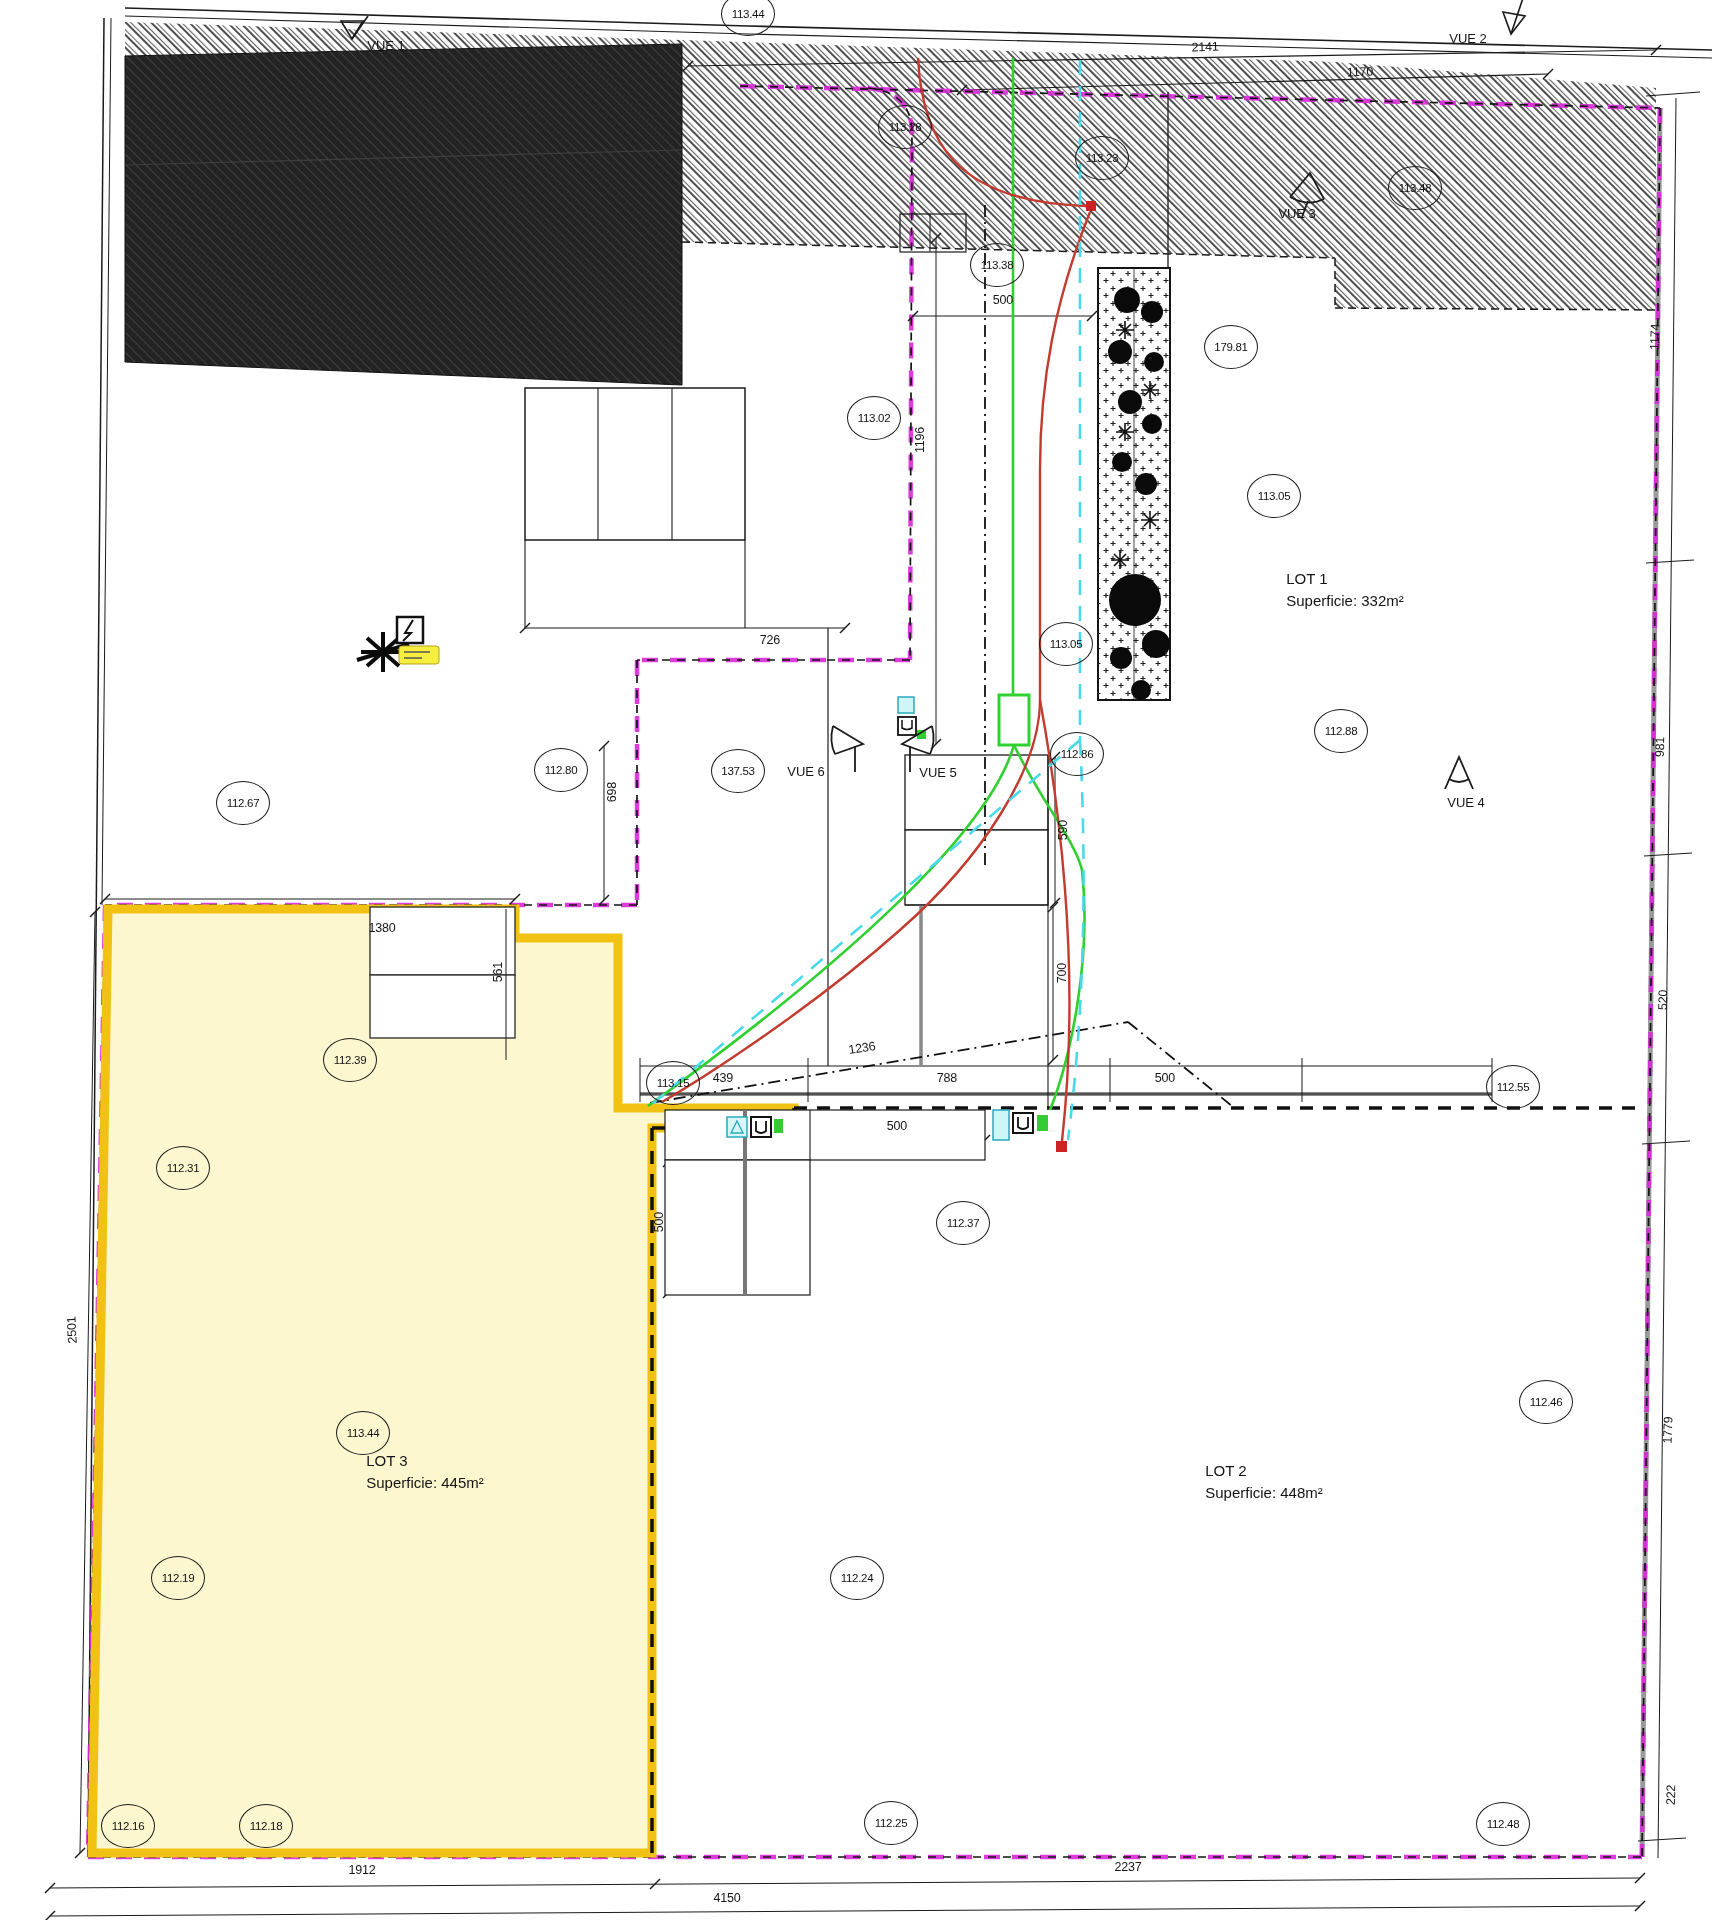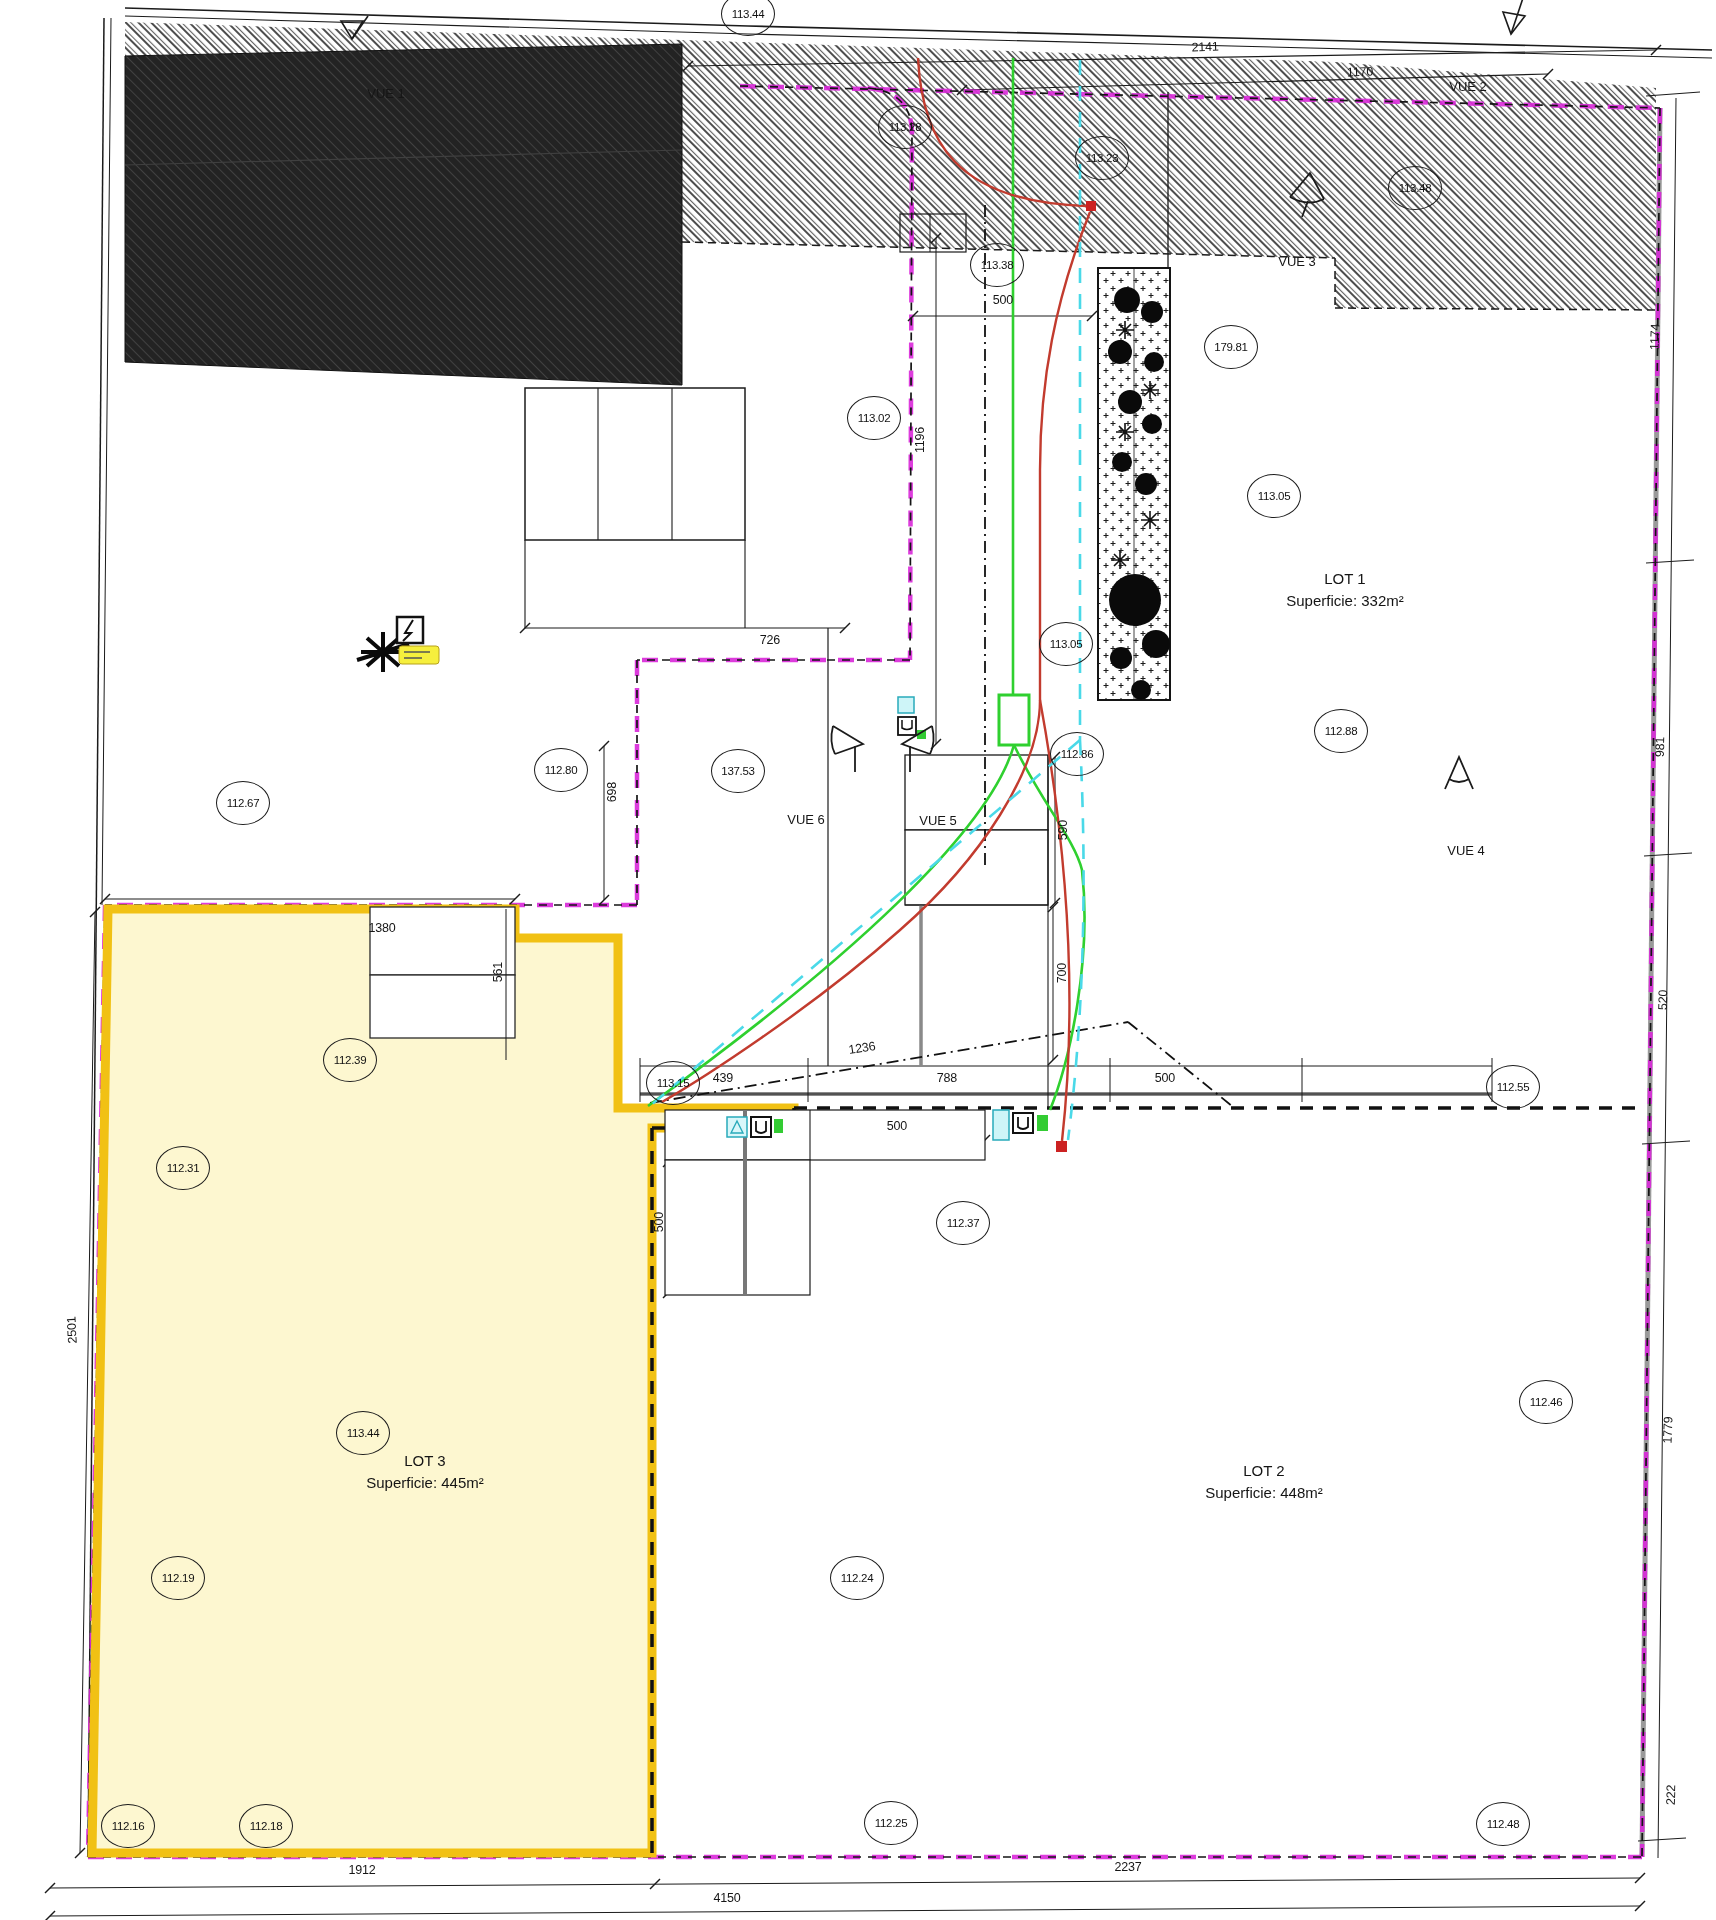--- a/index.html
+++ b/index.html
@@ -15,7 +15,7 @@
        font-size:12.5px;color:#161616;white-space:nowrap;letter-spacing:-0.2px;}
   .lot{position:absolute;transform:translate(-50%,-50%);text-align:center;font-size:15px;
        color:#141414;line-height:1.45;white-space:nowrap;}
-  .vue{position:absolute;transform:translate(-50%,-50%);font-size:13px;color:#161616;white-space:nowrap;margin-top:48px;}
+  .vue{position:absolute;transform:translate(-50%,-50%);font-size:13px;color:#161616;white-space:nowrap;}
 </style>
 </head>
 <body>

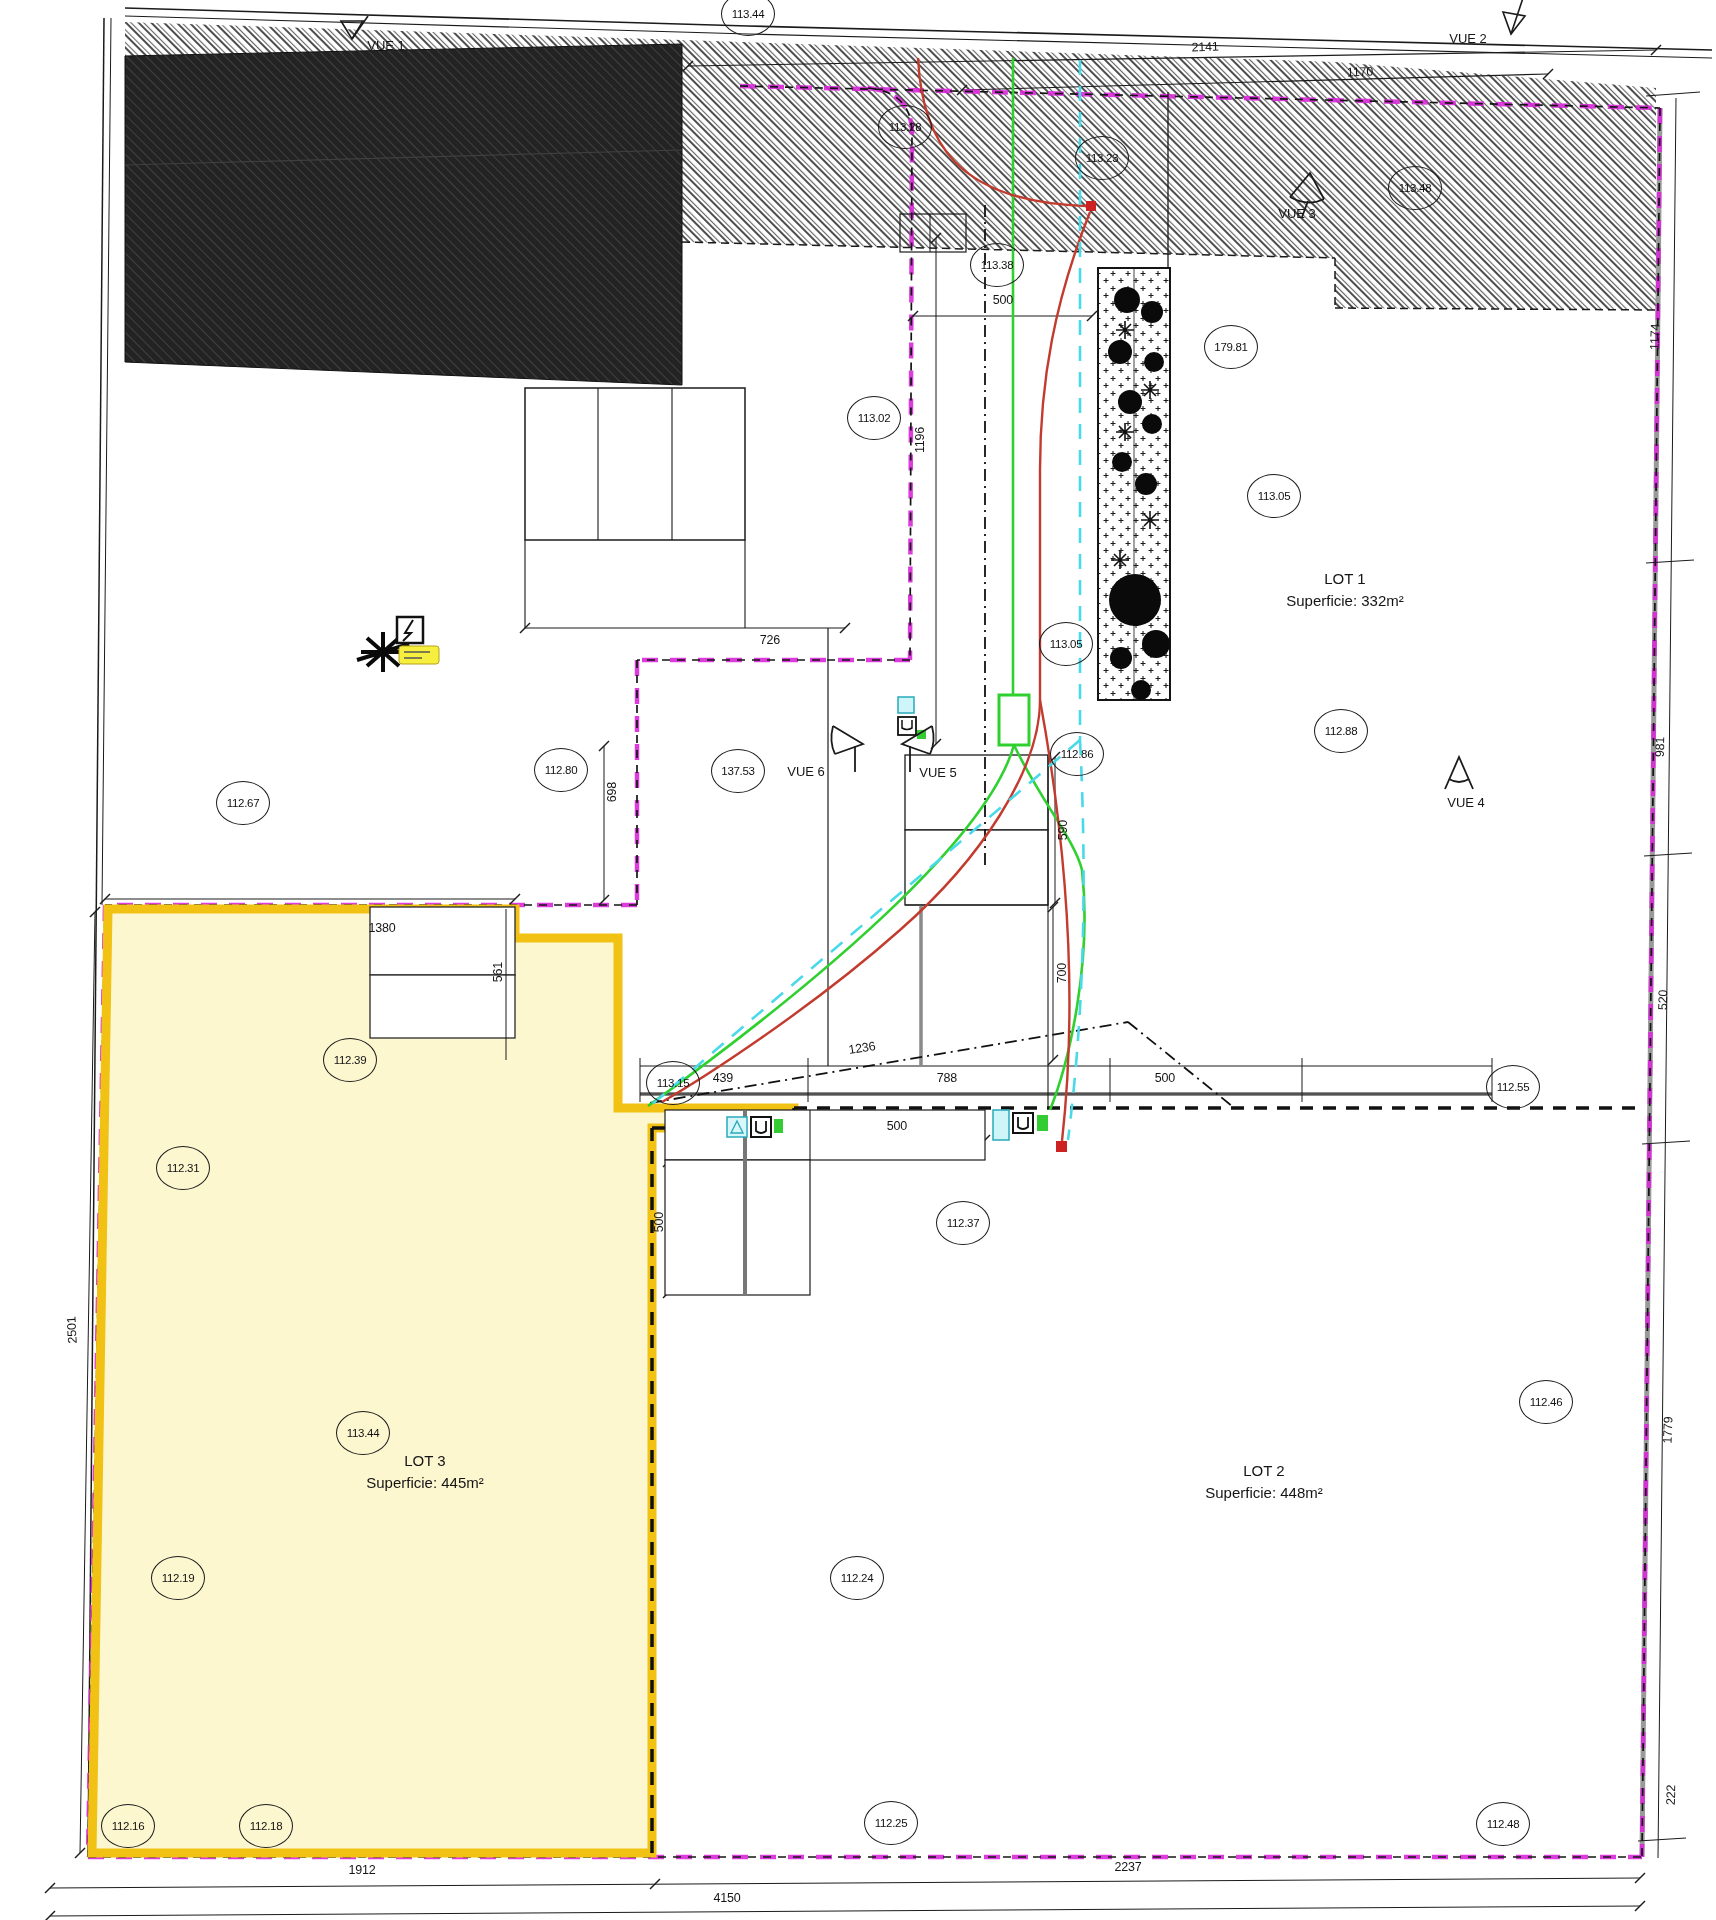--- a/index.html
+++ b/index.html
@@ -13,7 +13,7 @@
         background:transparent;white-space:nowrap;}
   .dim{position:absolute;transform:translate(-50%,-50%) rotate(var(--r,0deg));
        font-size:12.5px;color:#161616;white-space:nowrap;letter-spacing:-0.2px;}
-  .lot{position:absolute;transform:translate(-50%,-50%);text-align:center;font-size:15px;
+  .lot{position:absolute;transform:translate(-50%,-50%);font-size:15px;
        color:#141414;line-height:1.45;white-space:nowrap;}
   .vue{position:absolute;transform:translate(-50%,-50%);font-size:13px;color:#161616;white-space:nowrap;}
 </style>

